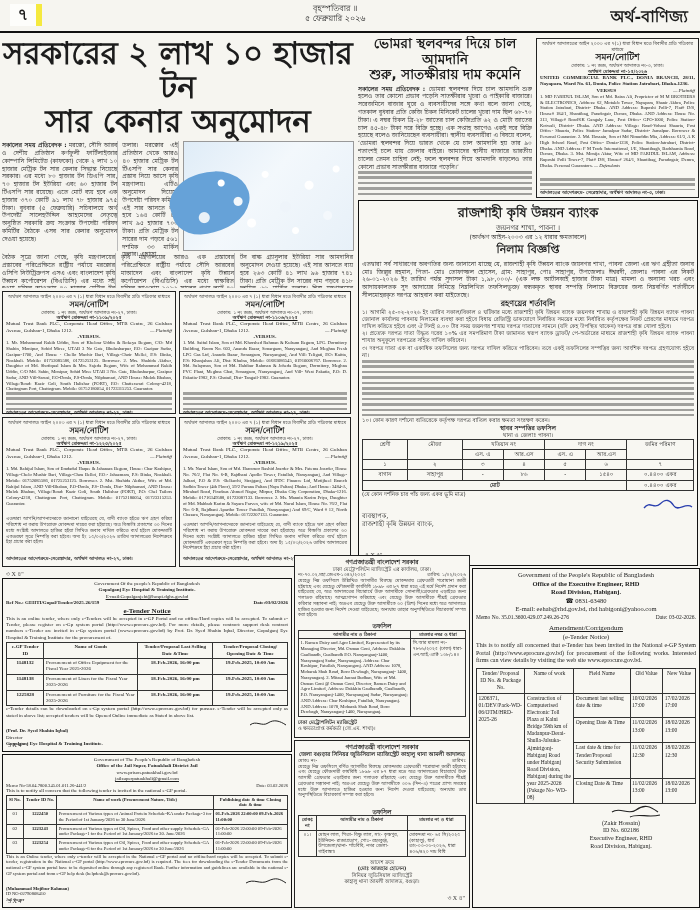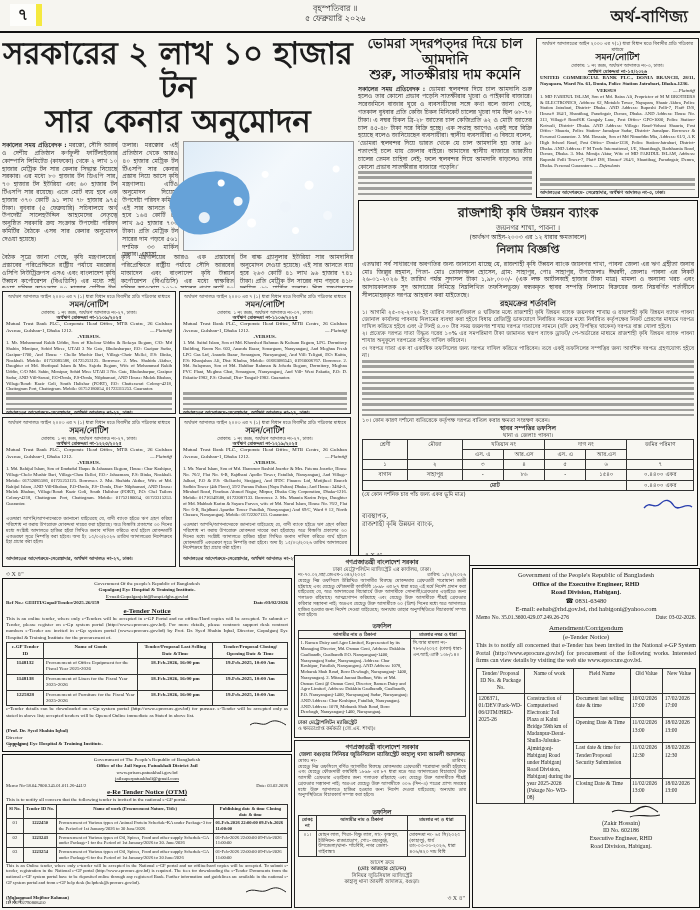--- a/index.html
+++ b/index.html
@@ -96,7 +96,7 @@
   </div>
 
   <div class="abs" style="left:358px;top:36px;width:174px;height:160px;">
-    <div class="h2line bn">ভোমরা স্দরপত্দর দিয়ে চাল আমদানি</div>
+    <div class="h2line bn">ভোমরা স্থলবন্দর দিয়ে চাল আমদানি</div>
     <div class="h2line bn">শুরু, সাতক্ষীরায় দাম কমেনি</div>
     <div class="t6 j bn" style="margin-top:2px;">
       <span class="b">সকালের সময় প্রতিবেদক :</span>

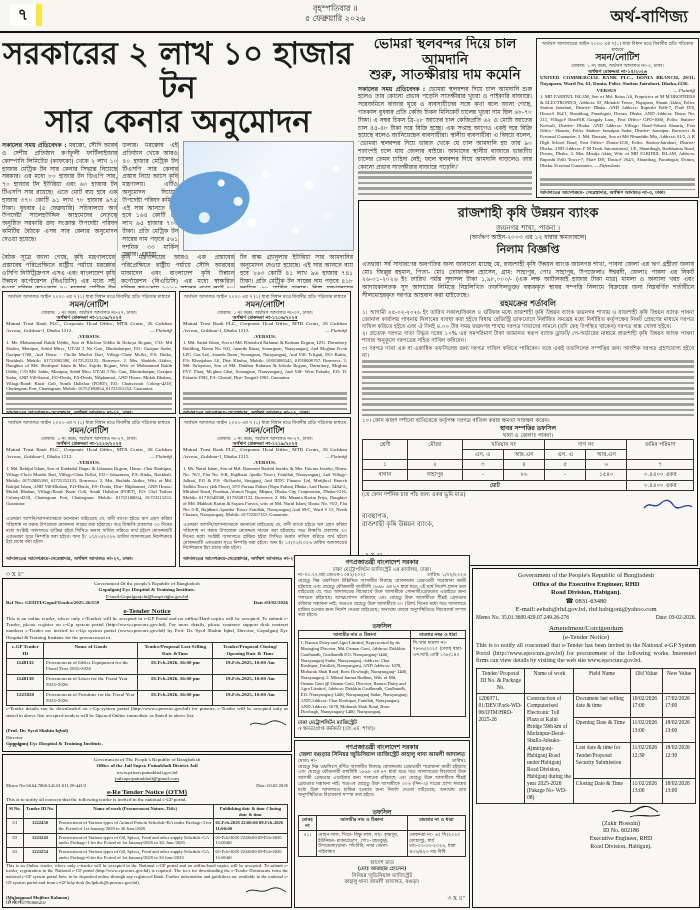--- a/index.html
+++ b/index.html
@@ -130,7 +130,7 @@
       <div class="t6 ctr bn">(অর্থঋণ আইন-২০০৩ এর ১২ ধারার ক্ষমতাবলে)</div>
       <div class="ctr b bn" style="font-size:11px;">নিলাম বিজ্ঞপ্তি</div>
       <div class="t6 j bn">এতদ্বারা সর্ব সাধারণের অবগতির জন্য জানানো যাচ্ছে যে, রাজশাহী কৃষি উন্নয়ন ব্যাংক জয়নগর শাখা, পাবনা জেলা এর ঋণ গ্রহীতা জনাব মোঃ জিল্লুর রহমান, পিতা- মোঃ তোফাজ্জল হোসেন, গ্রাম: সাহাপুর, পোঃ সাহাপুর, উপজেলাঃ ঈশ্বরদী, জেলাঃ পাবনা এর নিকট ২৬-০১-২০২৬ ইং তারিখ পর্যন্ত সুদাসল টাকা ১,৯৮,০০০/- (এক লক্ষ আটানব্বই হাজার টাকা মাত্র) মামলা ও অন্যান্য খরচ এবং আদায়কালতক সুদ আদায়ের নিমিত্তে নিম্নলিখিত তফসিলভুক্ত/ বন্ধককৃত স্থাবর সম্পত্তি নিলামে বিক্রয়ের জন্য নিম্নবর্ণিত শর্তাধীনে সীলমোহরকৃত দরপত্র আহবান করা যাইতেছে।</div>
-      <div class="t8 ctr b bn">রহমক্রের শর্তাবলি</div>
+      <div class="t8 ctr b bn">রহণয্রের শর্তাবলি</div>
       <div class="t55 j bn">১। আগামী ২৫-০২-২০২৬ ইং তারিখ সকাল/বিকাল ৪ ঘটিকার মধ্যে রাজশাহী কৃষি উন্নয়ন ব্যাংক জয়নগর শাখায় ও রাজশাহী কৃষি উন্নয়ন ব্যাংক পাবনা জোনাল কার্যালয় পাবনায় নিলামের ব্যবস্থা করা হইবে বিধায় রেজিস্ট্রি ডাকযোগে নির্ধারিত সময়ের মধ্যে নির্ধারিত কর্তৃপক্ষের নিকট প্রেরণের মাধ্যমে দরপত্র দাখিল করিতে হইবে এবং ঐ দিনই ৪.০০ টার সময় জয়নগর শাখায় দরপত্র দাতাদের সামনে (যদি কেহ উপস্থিত থাকেন) দরপত্র বাক্স খোলা হইবে।</div>
       <div class="t55 j bn">২। প্রত্যেক দরপত্র দাতা উদ্ধৃত দরের ১০% এর সমপরিমাণ টাকা জামানত স্বরূপ ব্যাংক ড্রাফট/ পে-অর্ডারের মাধ্যমে রাজশাহী কৃষি উন্নয়ন ব্যাংক পাবনা শাখার অনুকূলে দরপত্রের সহিত দাখিল করিবেন।</div>
       <div class="t55 j bn">৩। দরপত্র দাতা এক বা একাধিক তফসিলের জন্য দরপত্র দাখিল করিতে পারিবেন। তবে একই তফসিলের সম্পত্তির জন্য আংশিক দরপত্র গ্রহণযোগ্য হইবে না।</div>

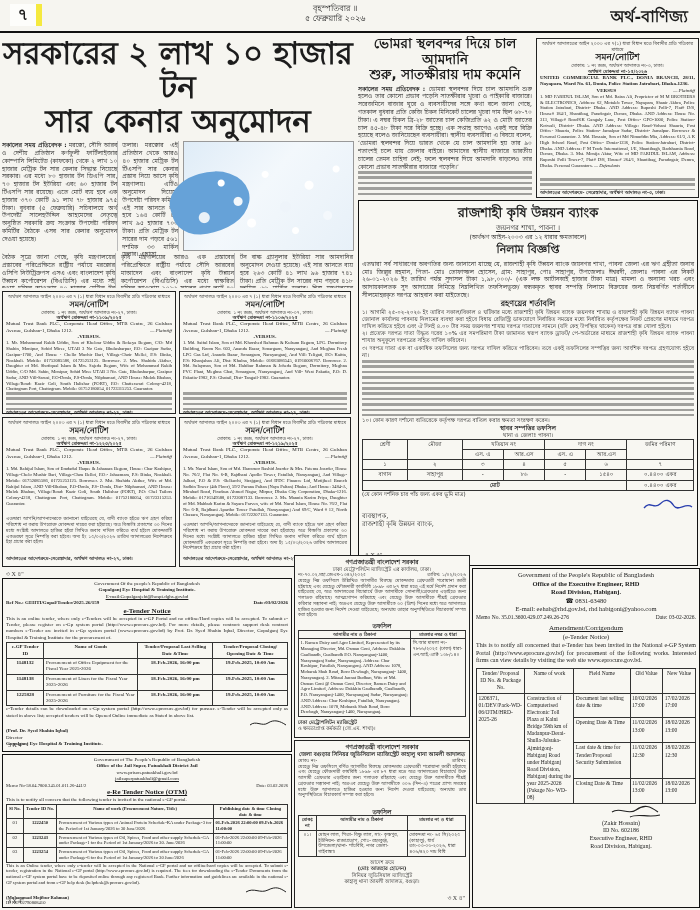--- a/index.html
+++ b/index.html
@@ -311,7 +311,6 @@
         <span>Memo No-58.04.7800.345.01.011.26-441/2</span>
         <span>Date: 03.02.2026</span>
       </div>
-      <div class="t7 ctr b">e-Re Tender Notice (OTM)</div>
       <div class="t5">This is to notify all concern that the following tender is invited in the national e-GP portal.</div>
       <table class="t4">
         <tbody>

